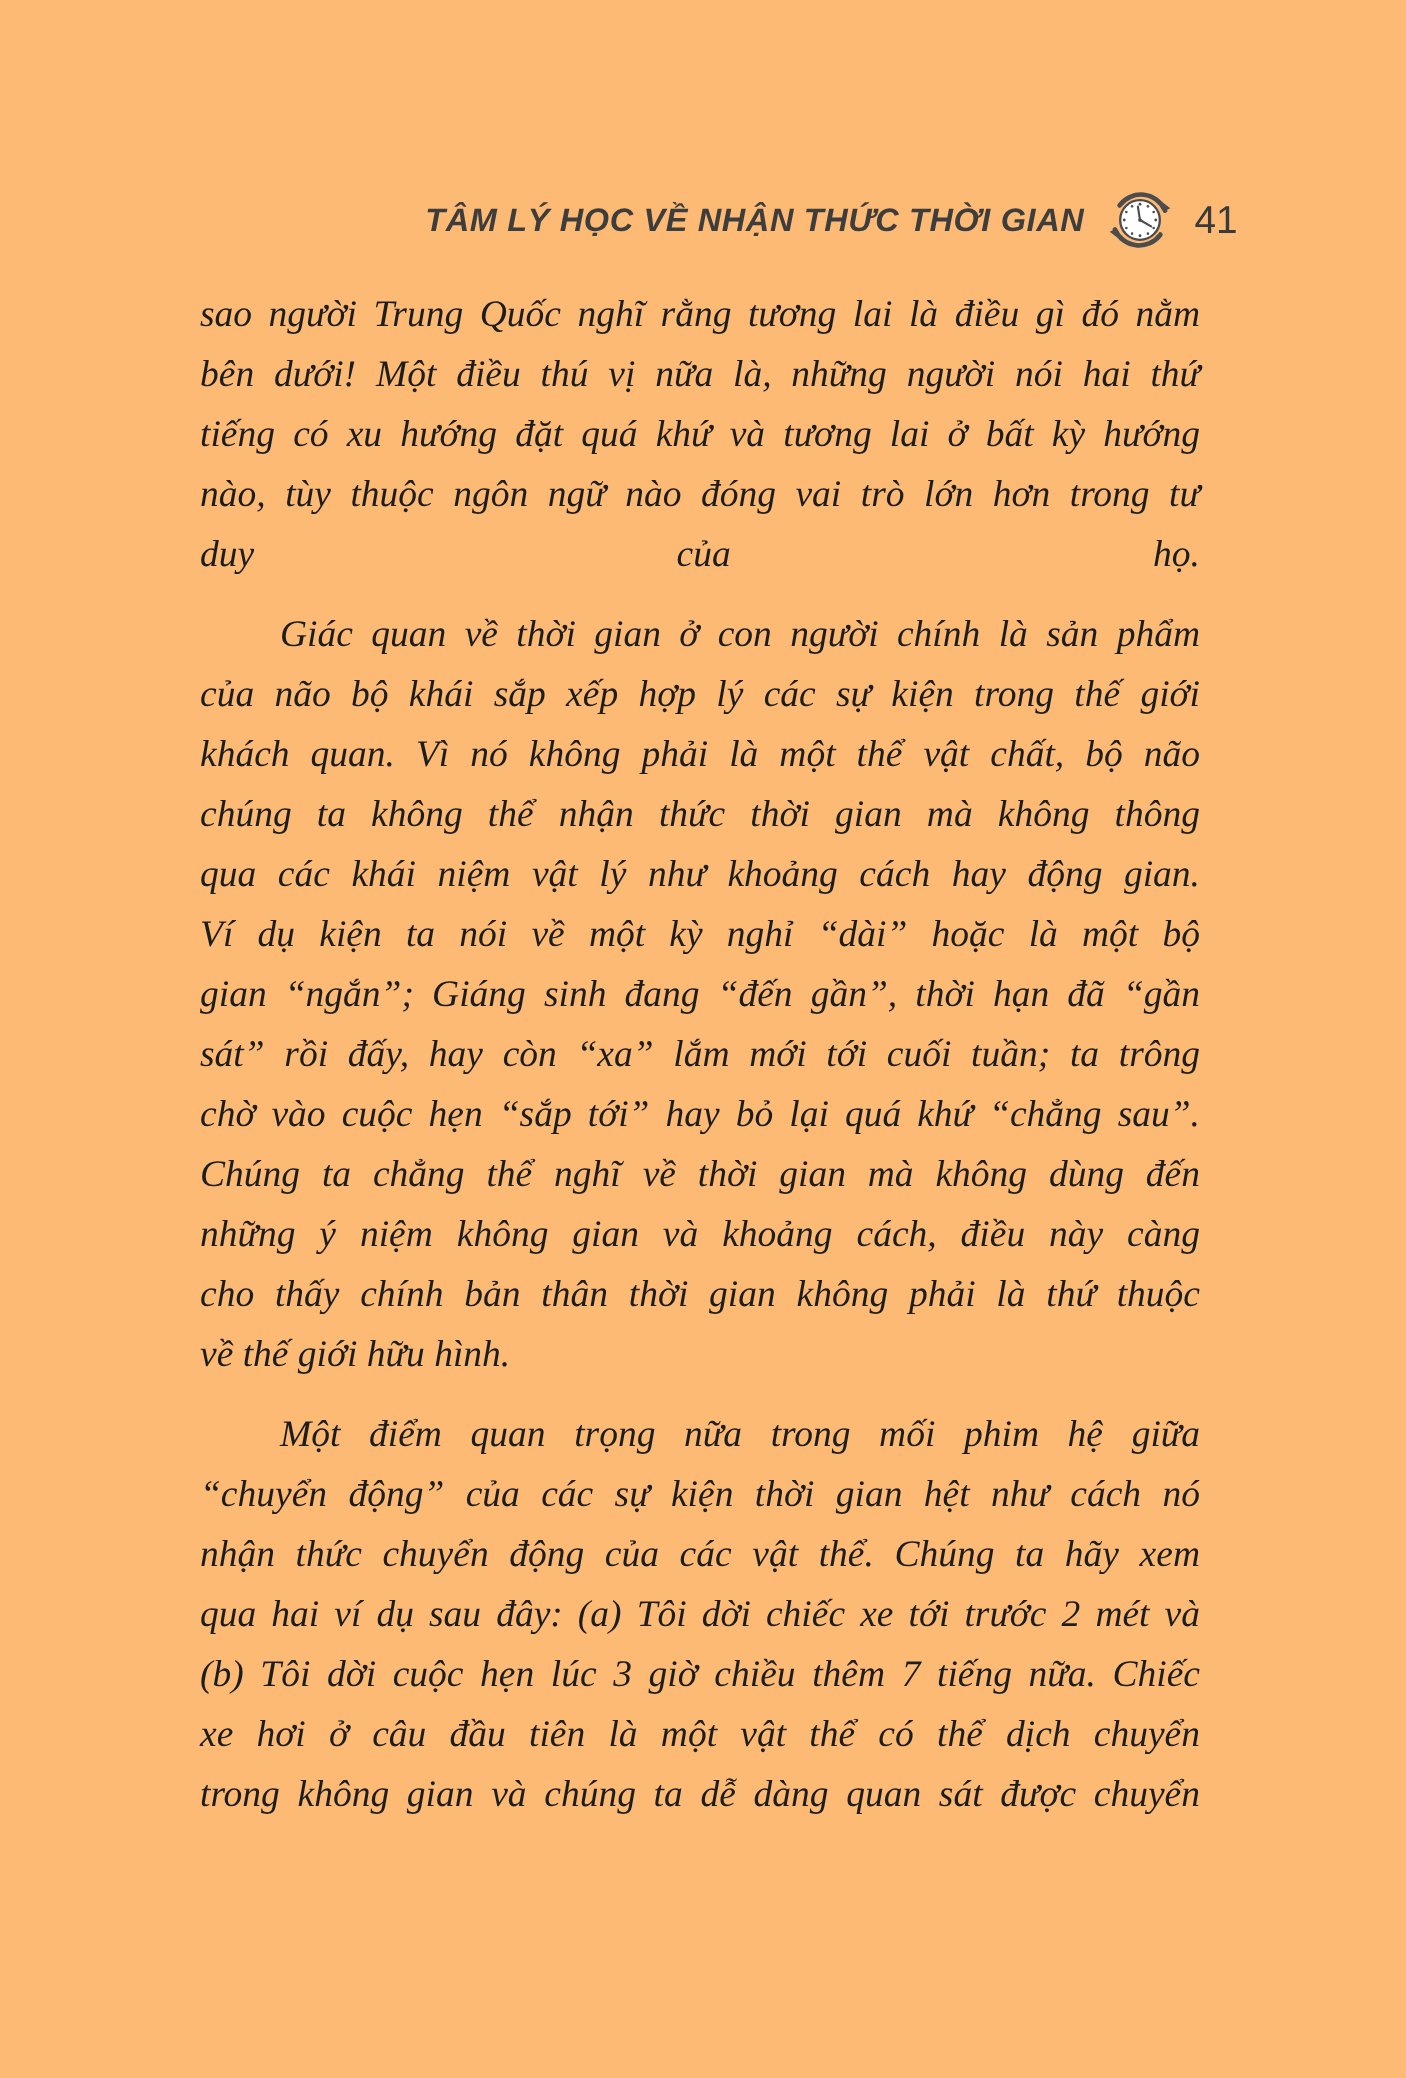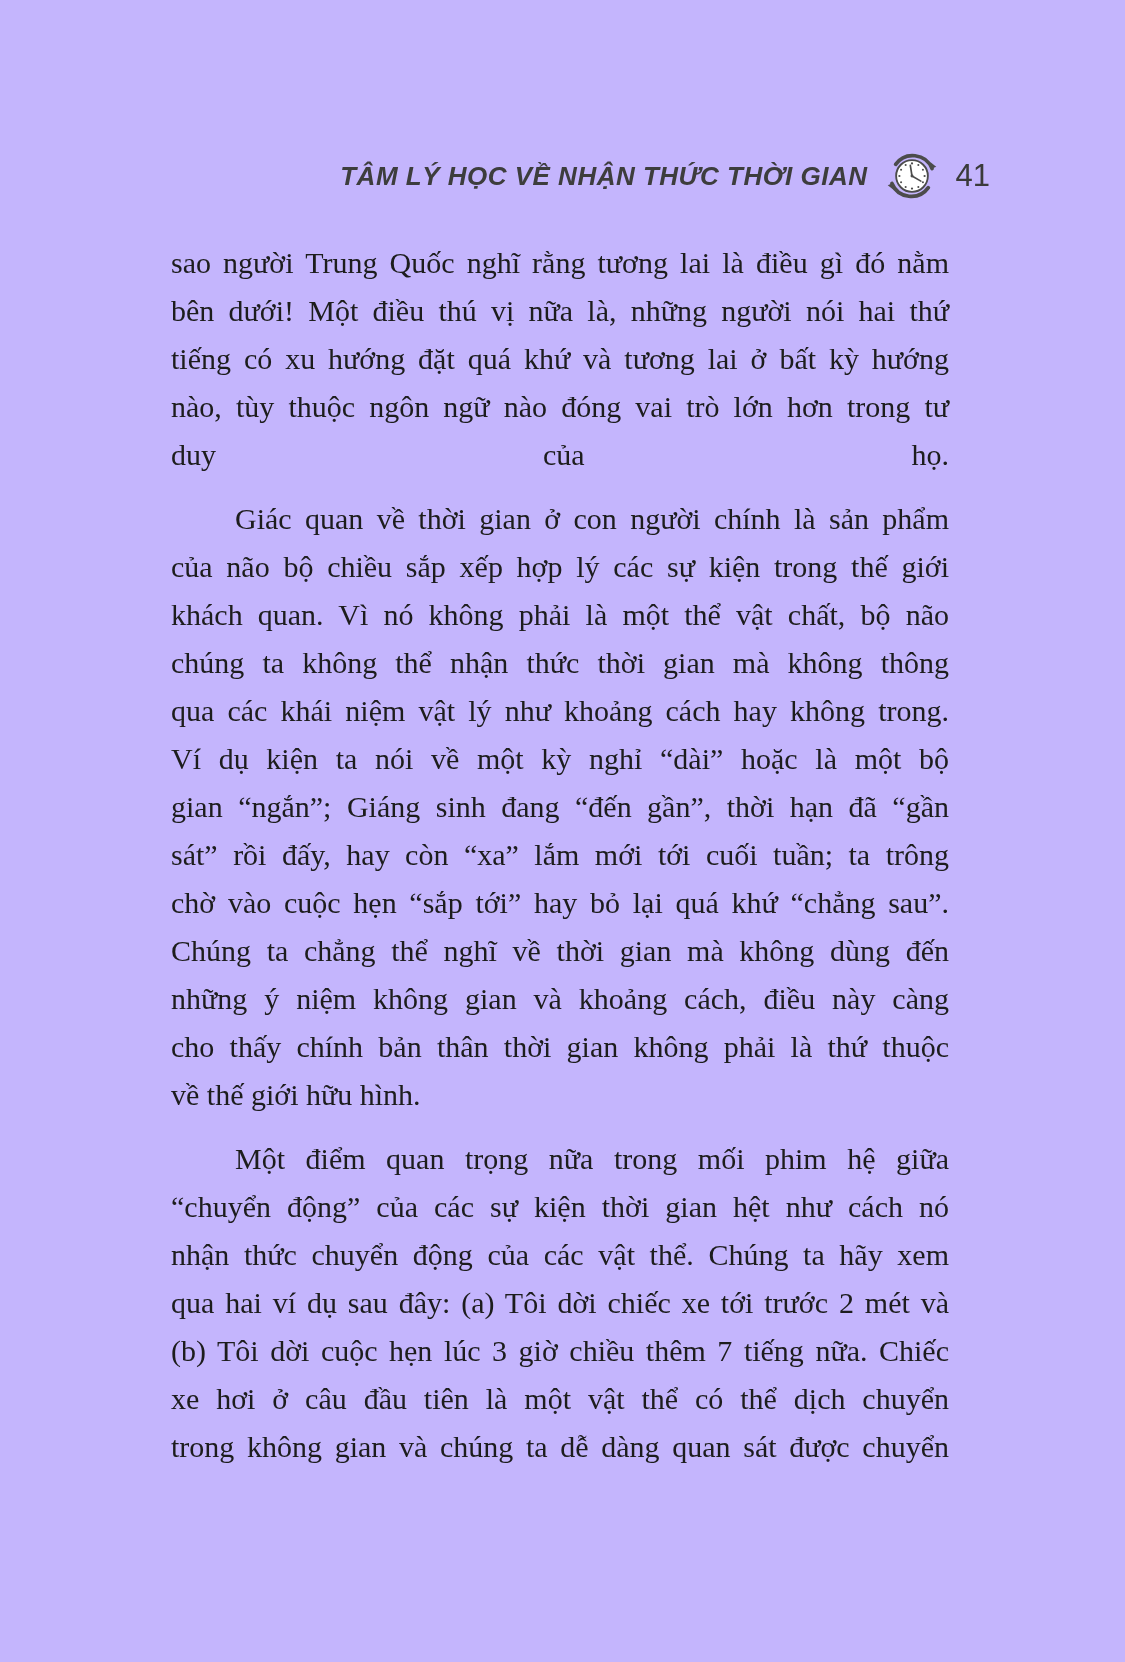--- a/index.html
+++ b/index.html
@@ -11,7 +11,7 @@
     position: relative;
     width: 1125px;
     height: 1662px;
-    background: #c4b5fd;
+    background: #fdba74;
     overflow: hidden;
     font-family: "Liberation Serif", "DejaVu Serif", serif;
   }

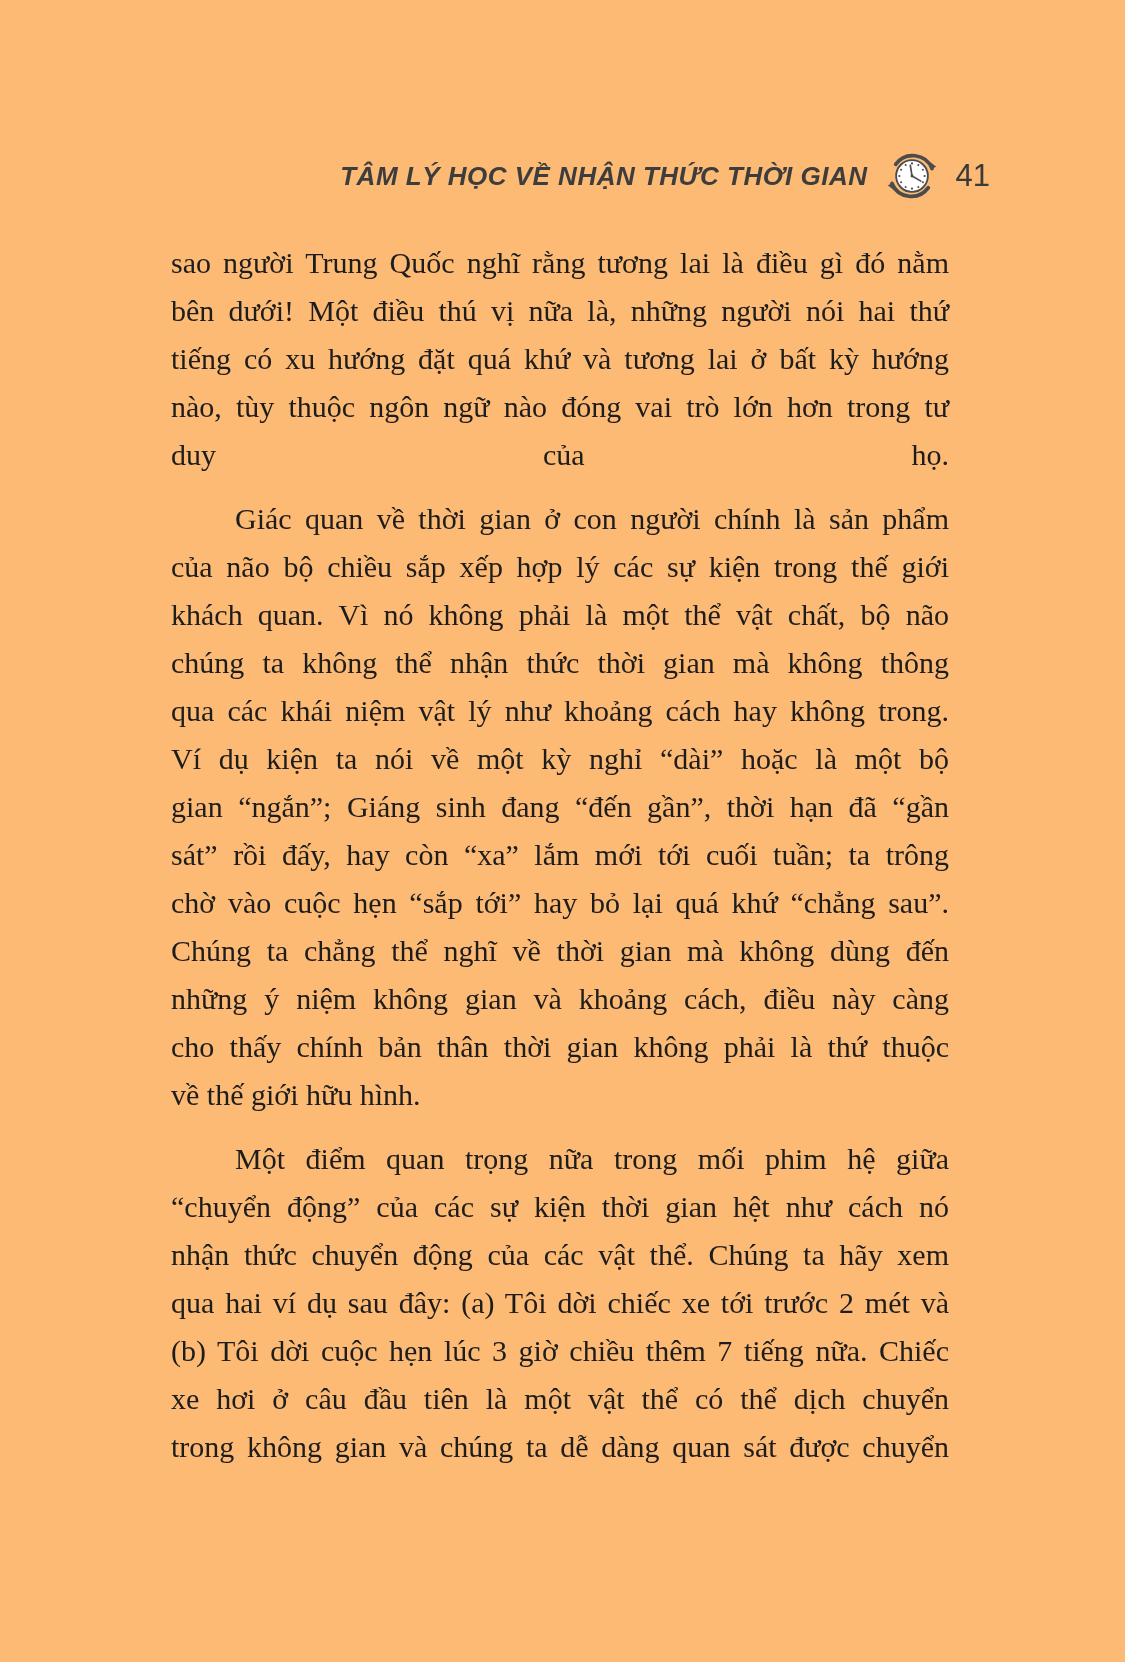--- a/index.html
+++ b/index.html
@@ -60,7 +60,7 @@
     font-size: 30px;
     color: #1d1d1d;
   }
-  .para { margin: 11px; }
+  .para { margin: 0; font-style: italic; }
   .para.gap { margin-top: 16px; }
   .line {
     line-height: 48px;

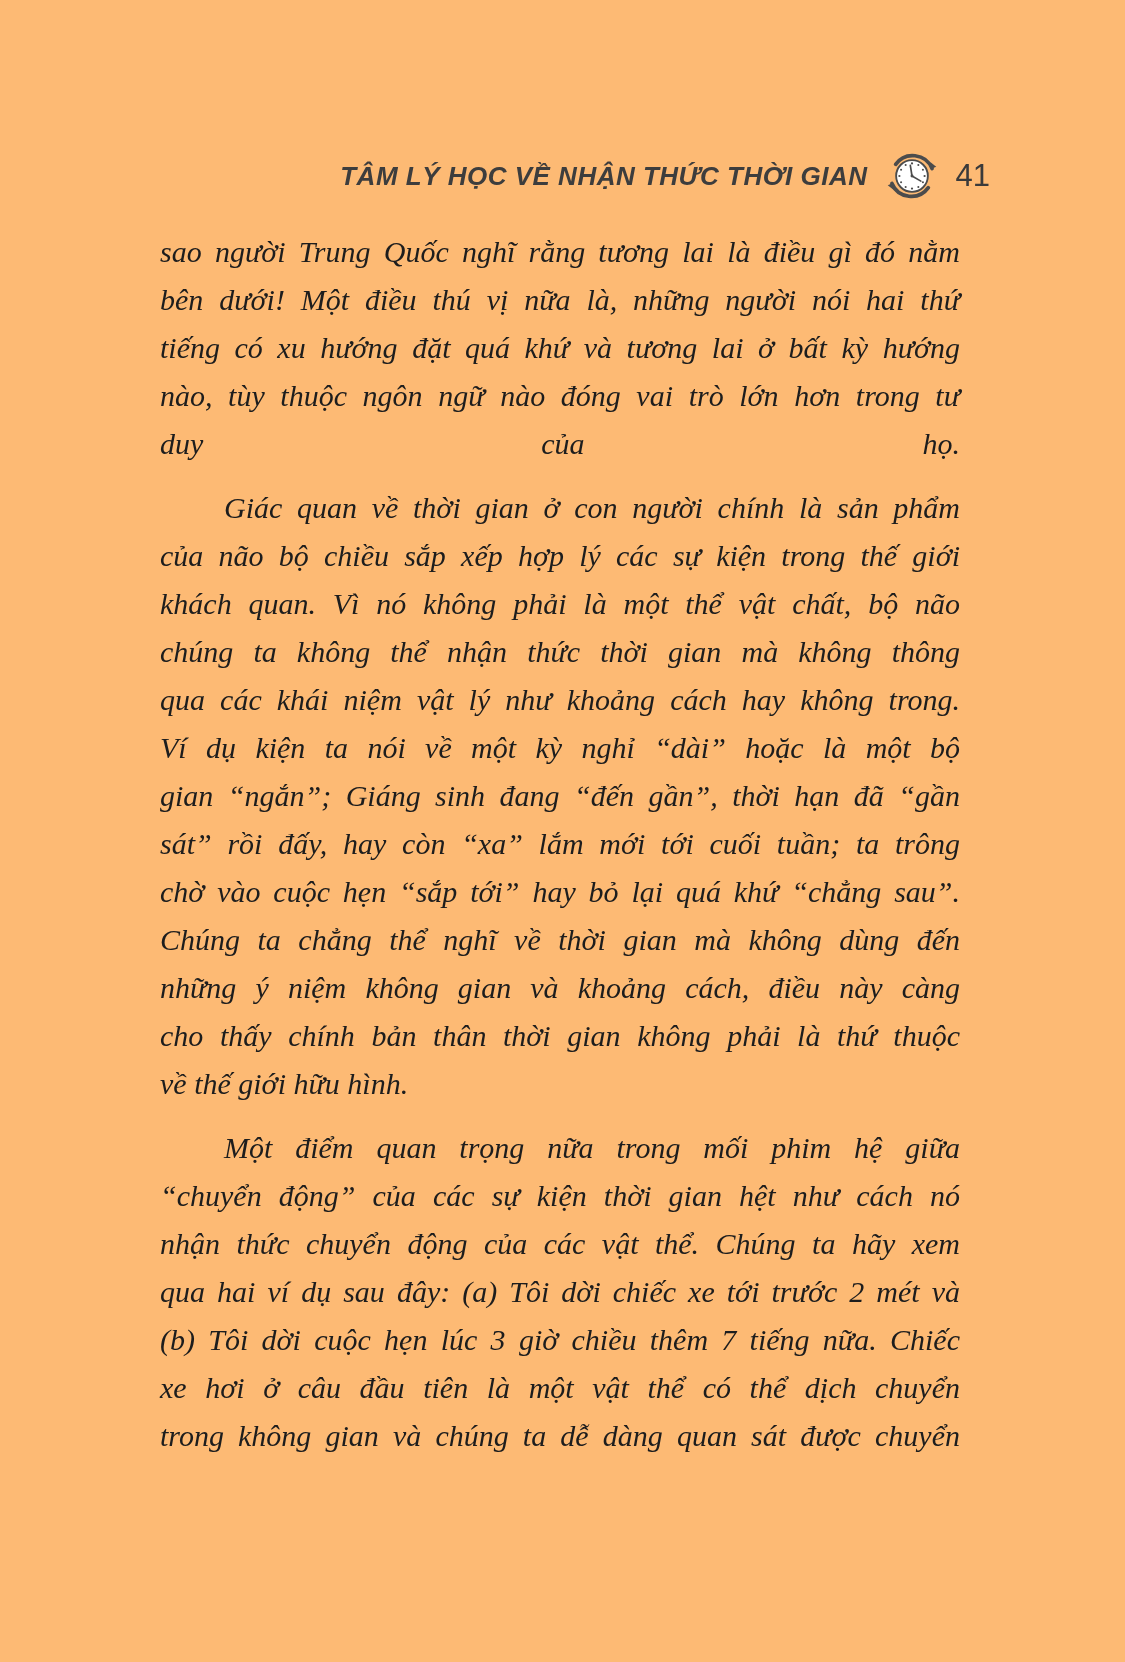--- a/index.html
+++ b/index.html
@@ -126,7 +126,7 @@
       </div>
       <div class="para gap">
         <div class="line indent">Giác quan về thời gian ở con người chính là sản phẩm</div>
-        <div class="line">của não bộ chiều sắp xếp hợp lý các sự kiện trong thế giới</div>
+        <div class="line">của não bộ khái sắp xếp hợp lý các sự kiện trong thế giới</div>
         <div class="line">khách quan. Vì nó không phải là một thể vật chất, bộ não</div>
         <div class="line">chúng ta không thể nhận thức thời gian mà không thông</div>
         <div class="line">qua các khái niệm vật lý như khoảng cách hay không trong.</div>

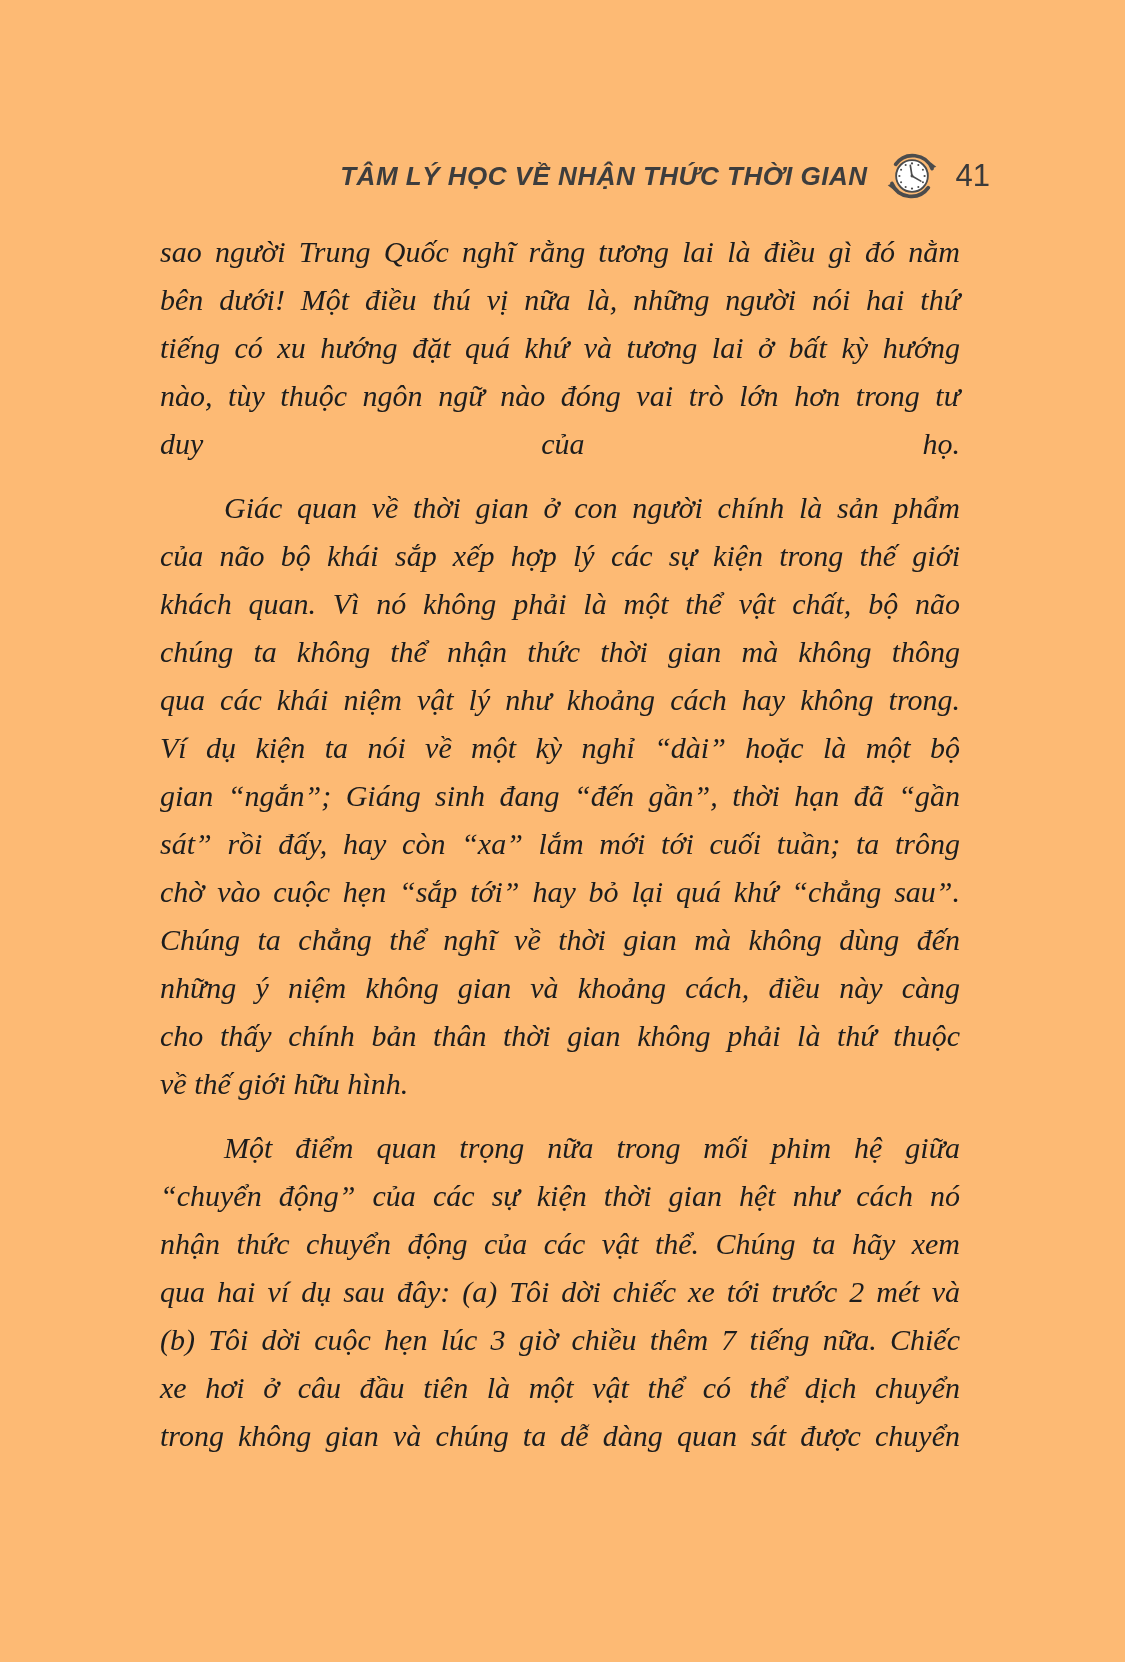--- a/index.html
+++ b/index.html
@@ -129,7 +129,7 @@
         <div class="line">của não bộ khái sắp xếp hợp lý các sự kiện trong thế giới</div>
         <div class="line">khách quan. Vì nó không phải là một thể vật chất, bộ não</div>
         <div class="line">chúng ta không thể nhận thức thời gian mà không thông</div>
-        <div class="line">qua các khái niệm vật lý như khoảng cách hay không trong.</div>
+        <div class="line">qua các khái niệm vật lý như khoảng cách hay động gian.</div>
         <div class="line">Ví dụ kiện ta nói về một kỳ nghỉ “dài” hoặc là một bộ</div>
         <div class="line">gian “ngắn”; Giáng sinh đang “đến gần”, thời hạn đã “gần</div>
         <div class="line">sát” rồi đấy, hay còn “xa” lắm mới tới cuối tuần; ta trông</div>

